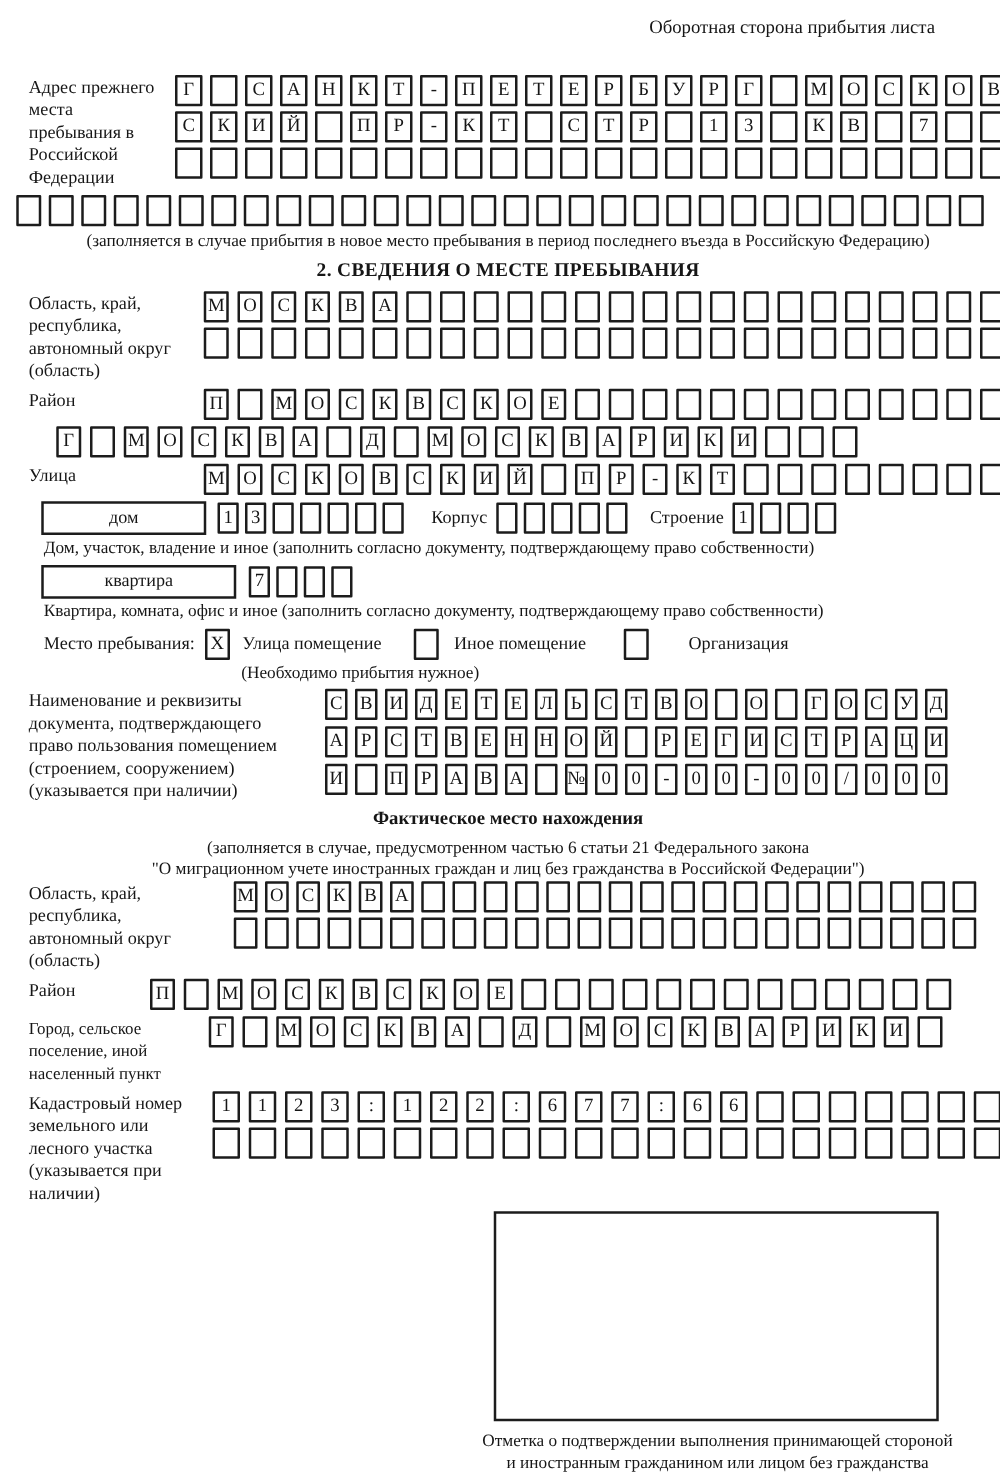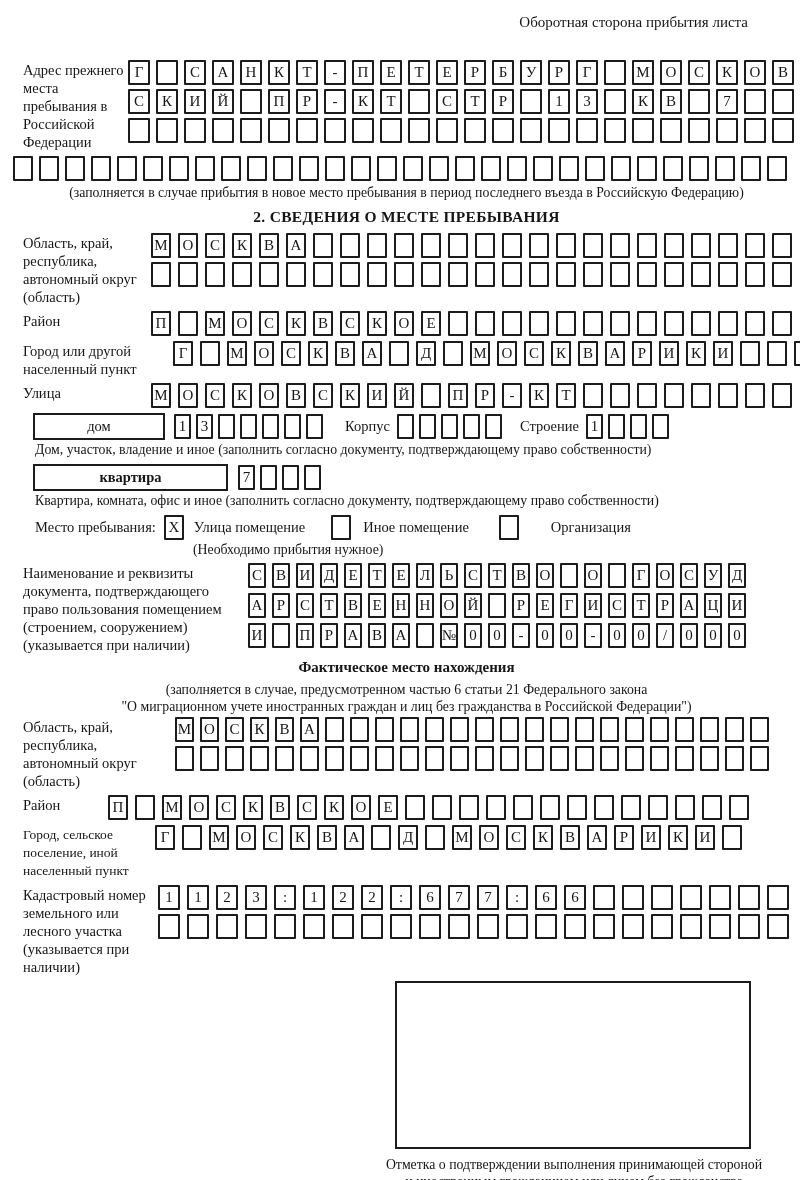--- a/index.html
+++ b/index.html
@@ -14,7 +14,7 @@
     font-family:"Liberation Serif","DejaVu Serif",serif;
   }
   .doc-header{font-size:15px;text-align:right;padding-right:42px;height:18px;}
-  .frow{display:flex;align-items:flex-start;margin-bottom:5px;}
+  .frow{display:flex;align-items:flex-start;margin-bottom:5px;gap:12px;}
   .flabel{width:var(--lw,128px);flex:none;font-size:14.5px;line-height:18px;padding-top:1px;}
   .cellgrid{display:flex;flex-direction:column;gap:4px;}
   .cellrow{display:flex;gap:var(--g,7px);}

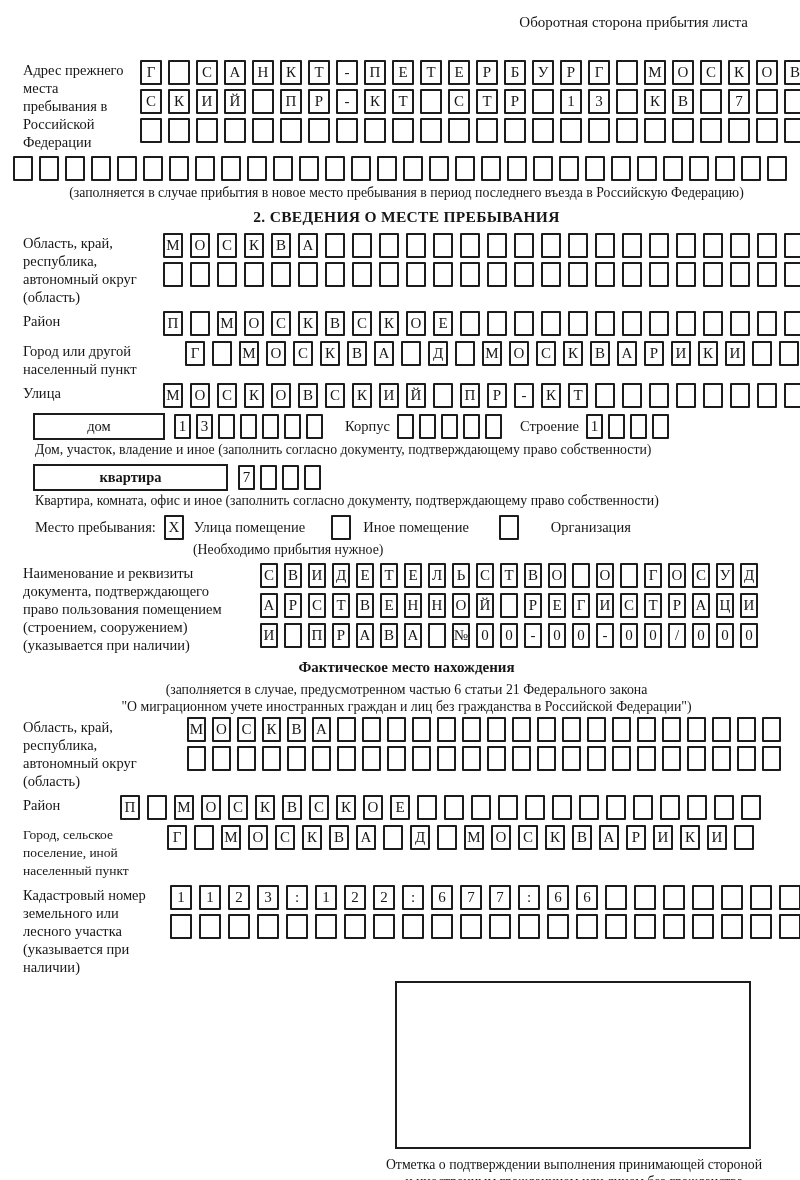--- a/index.html
+++ b/index.html
@@ -269,7 +269,6 @@
   </div>
 
   <div class="frow">
-    <div class="flabel">Город или другой населенный пункт</div>
     <div class="cellrow g-md" style="padding-left:22px;">
         <span class="cell filled">Г</span>
         <span class="cell"></span>

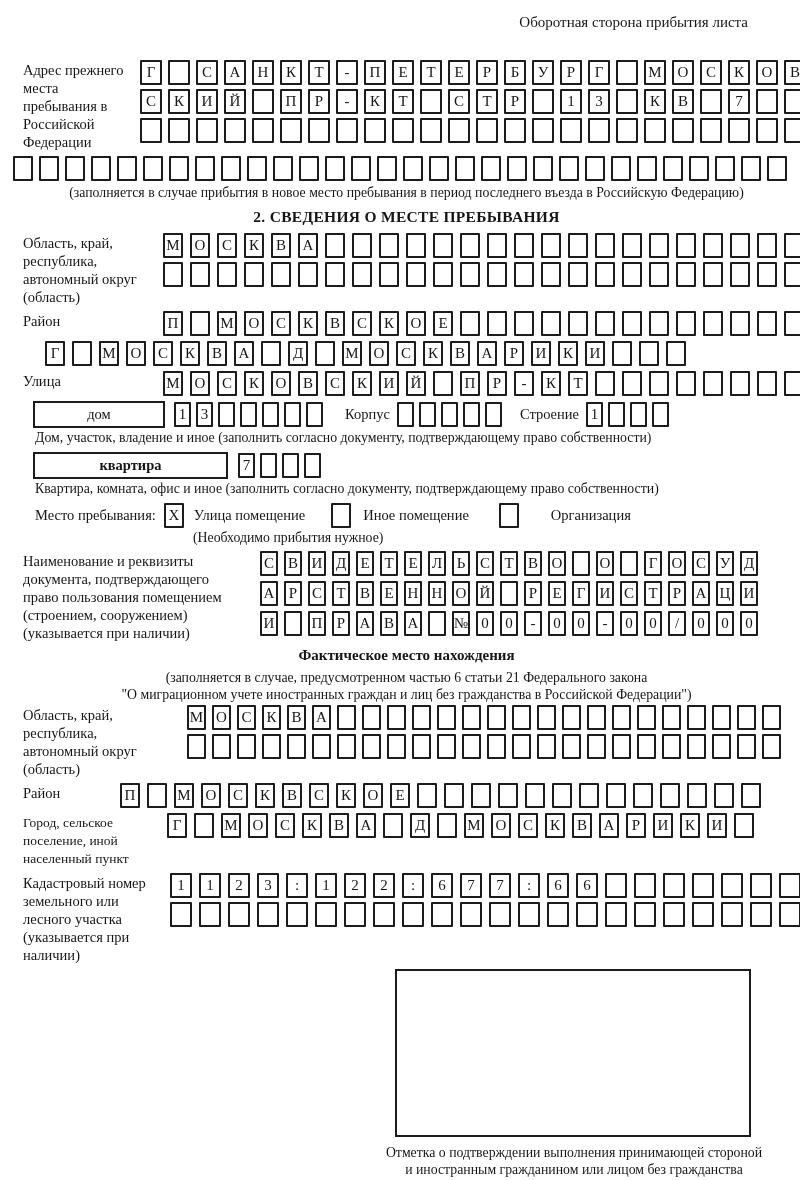--- a/index.html
+++ b/index.html
@@ -357,7 +357,7 @@
   <div class="note note-left">Дом, участок, владение и иное (заполнить согласно документу, подтверждающему право собственности)</div>
 
   <div class="house-row" style="margin-top:6px;">
-    <div class="boxfield" style="width:195px;font-weight:bold;">квартира</div>
+    <div class="boxfield" style="width:156px;">квартира</div>
     <div class="cellrow g-sm" style="margin-left:10px;">
         <span class="cell filled">7</span>
         <span class="cell"></span>

